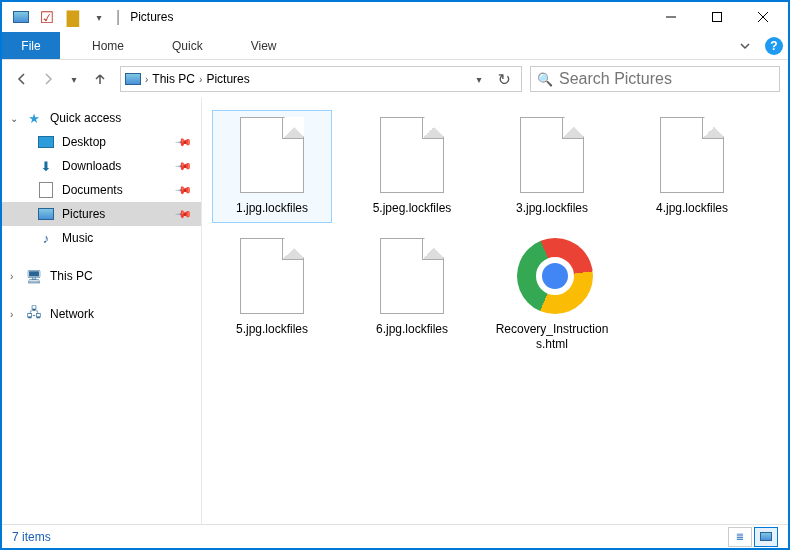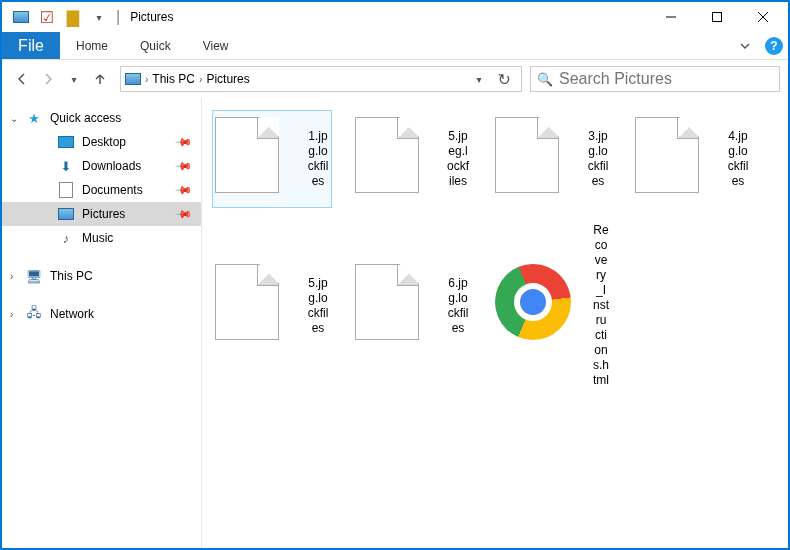--- a/index.html
+++ b/index.html
@@ -17,7 +17,7 @@
 
 
 .ribbon { height: 28px; display: flex; align-items: stretch; border-bottom: 1px solid #e1e1e1; }
-.ribbon .file-tab { width: 58px; background: #1979ca; color: #fff; font-size: 16px; display: flex; align-items: center; justify-content: center; }
+.ribbon .file-tab { width: 58px; background: #1979ca; color: #fff; font-size: 12px; display: flex; align-items: center; justify-content: center; }
 .ribbon .tab { padding: 0 16px; font-size: 12px; color: #333; display: flex; align-items: center; }
 .ribbon .rspacer { flex: 1; }
 .ribbon .chev { width: 30px; display: flex; align-items: center; justify-content: center; color: #555; }

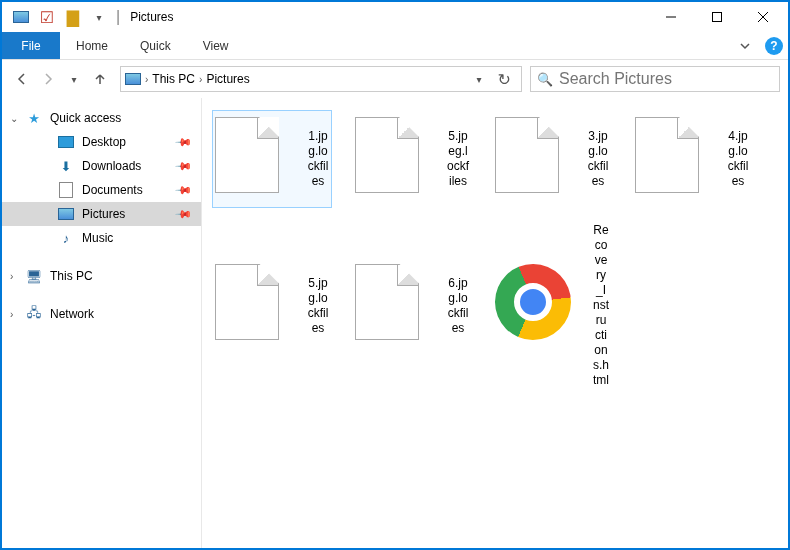--- a/index.html
+++ b/index.html
@@ -18,7 +18,7 @@
 
 .ribbon { height: 28px; display: flex; align-items: stretch; border-bottom: 1px solid #e1e1e1; }
 .ribbon .file-tab { width: 58px; background: #1979ca; color: #fff; font-size: 12px; display: flex; align-items: center; justify-content: center; }
-.ribbon .tab { padding: 0 16px; font-size: 12px; color: #333; display: flex; align-items: center; }
+.ribbon .tab { padding: 0 16px; font-size: 12px; color: #333; display: flex; align-items: center; margin-left: 16px; }
 .ribbon .rspacer { flex: 1; }
 .ribbon .chev { width: 30px; display: flex; align-items: center; justify-content: center; color: #555; }
 .ribbon .help { width: 28px; display: flex; align-items: center; justify-content: center; }

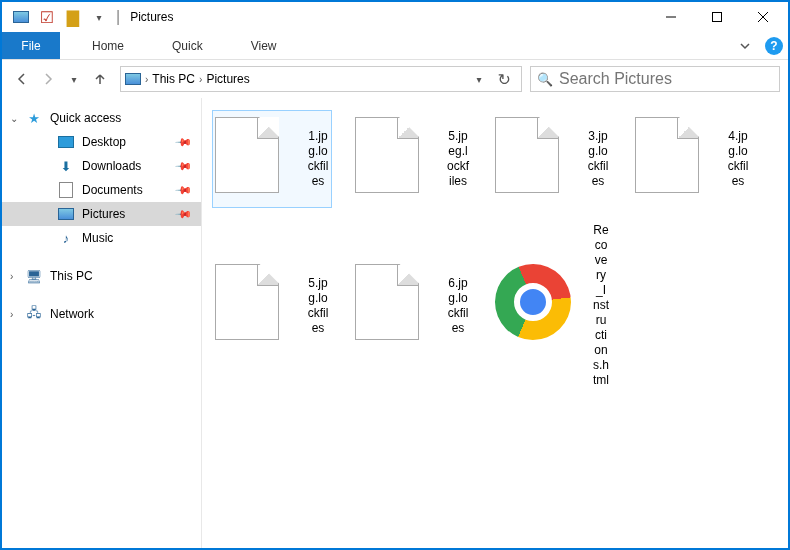--- a/index.html
+++ b/index.html
@@ -40,7 +40,7 @@
 .body { flex: 1; display: flex; overflow: hidden; }
 .sidebar { width: 200px; border-right: 1px solid #e8e8e8; padding: 8px 0; overflow: hidden; }
 .navitem { height: 24px; display: flex; align-items: center; padding-left: 24px; gap: 8px; font-size: 12px; color: #000; position: relative; }
-.navitem.indent { padding-left: 56px; }
+.navitem.indent { padding-left: 36px; }
 .navitem.selected { background: #d8d8d8; }
 .navitem .pin { position: absolute; right: 10px; color: #7a7a7a; font-size: 11px; transform: rotate(45deg); }
 .navgroup-gap { height: 14px; }

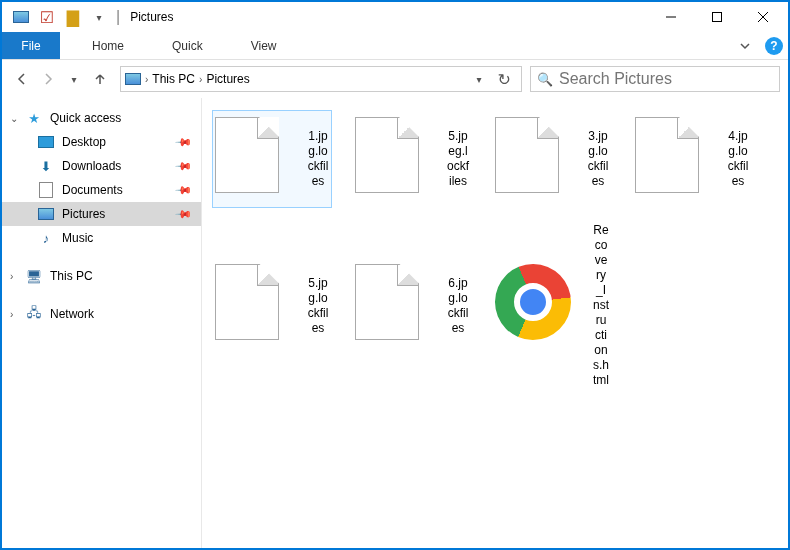--- a/index.html
+++ b/index.html
@@ -47,7 +47,7 @@
 .tree-arrow { position: absolute; left: 8px; color: #555; font-size: 10px; }
 
 .content { flex: 1; padding: 12px 10px; display: flex; flex-wrap: wrap; align-content: flex-start; gap: 8px 20px; }
-.file { width: 120px; display: flex; flex-direction: row; align-items: center; text-align: center; padding: 6px 2px; border: 1px solid transparent; gap: 28px; }
+.file { width: 120px; display: flex; flex-direction: column; align-items: center; text-align: center; padding: 6px 2px; border: 1px solid transparent; }
 .file.selected { border: 1px solid #99d1ff; background: #cce8ff40; }
 .file .thumb { width: 70px; height: 78px; position: relative; margin-bottom: 6px; }
 .blank-doc { width: 64px; height: 76px; background: #fff; border: 1px solid #aaa; position: relative; margin: 0 auto; }

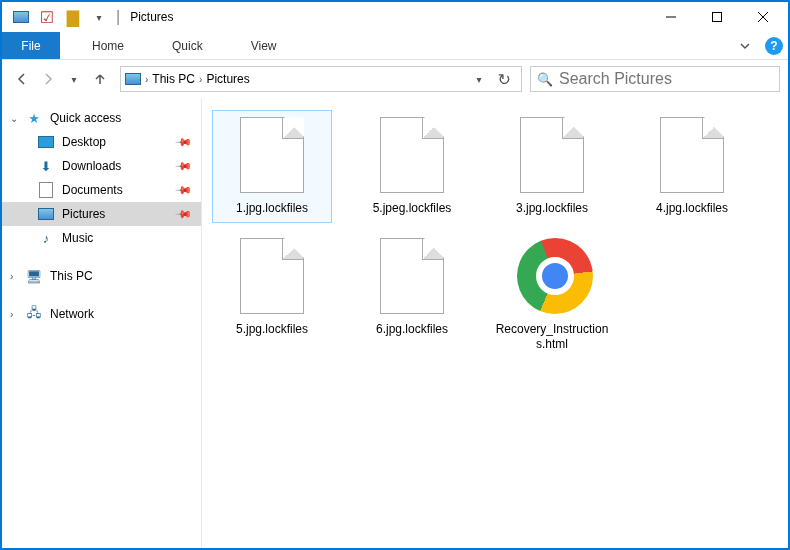--- a/index.html
+++ b/index.html
@@ -265,6 +265,14 @@
       </div>
   </div>
 
+  <div class="status">
+    <span>7 items</span>
+    <div class="sspacer"></div>
+    <div class="viewbtn">≣</div>
+    <div class="viewbtn active">
+        <span class="picico" style="width:12px;height:9px;"></span>
+      </div>
+  </div>
 
 </div>
 

